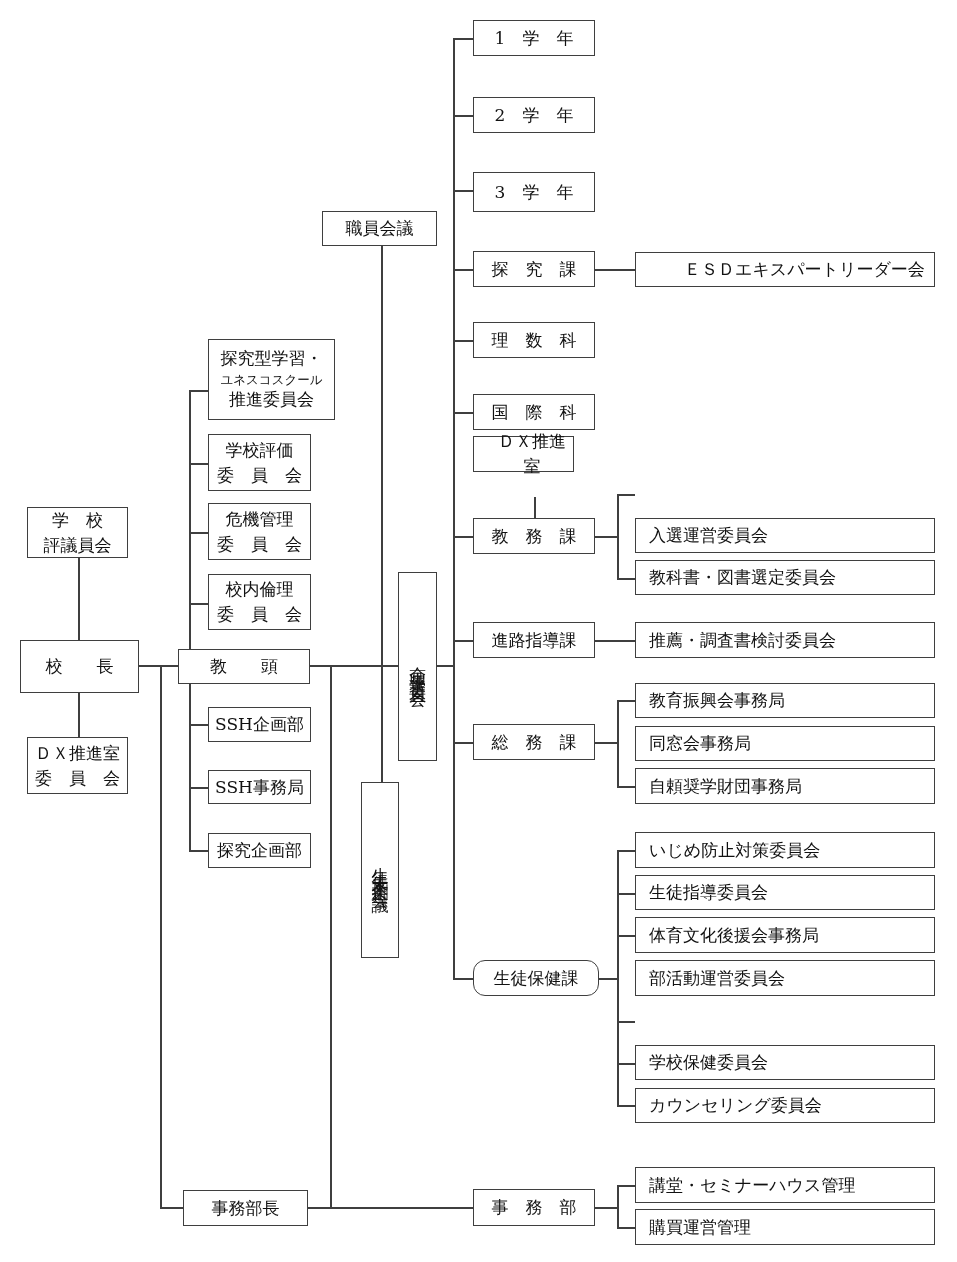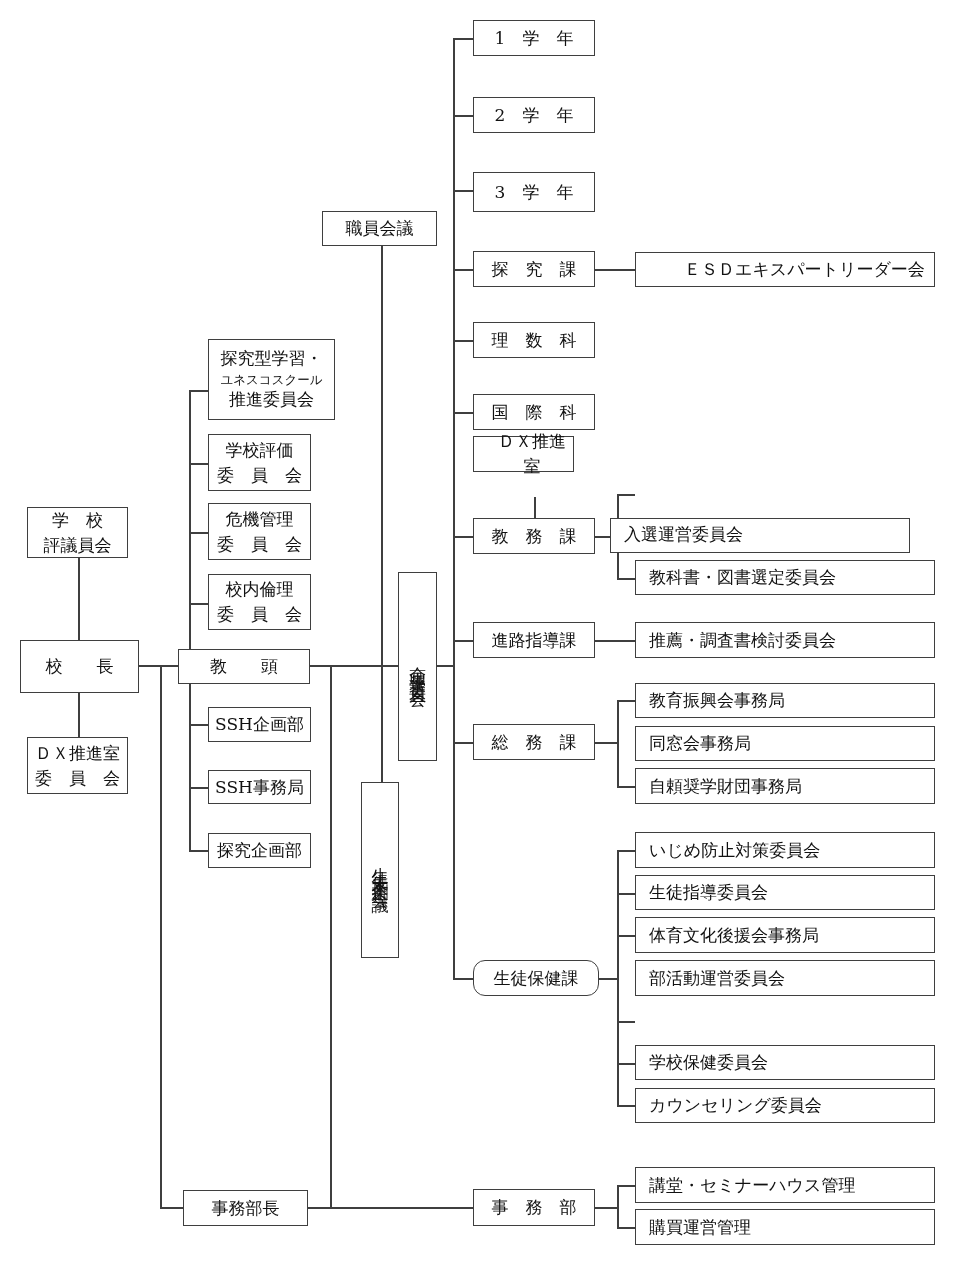--- a/index.html
+++ b/index.html
@@ -86,7 +86,7 @@
   <div class="box" style="left:473px;top:1189px;width:122px;height:37px;">事　務　部</div>
 
   <div class="box la" style="left:635px;top:252px;width:300px;height:35px;padding-left:48px;">ＥＳＤエキスパートリーダー会</div>
-  <div class="box la" style="left:610px;top:518px;width:300px;height:35px;font-family:Liberation Serif, serif;">入選運営委員会</div>
+  <div class="box la" style="left:635px;top:518px;width:300px;height:35px;">入選運営委員会</div>
   <div class="box la" style="left:635px;top:560px;width:300px;height:35px;">教科書・図書選定委員会</div>
   <div class="box la" style="left:635px;top:622px;width:300px;height:36px;">推薦・調査書検討委員会</div>
   <div class="box la" style="left:635px;top:683px;width:300px;height:35px;">教育振興会事務局</div>

